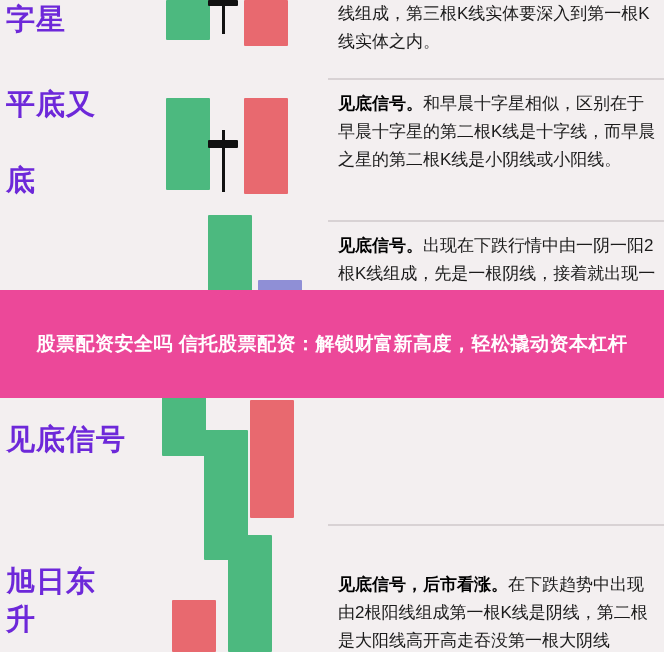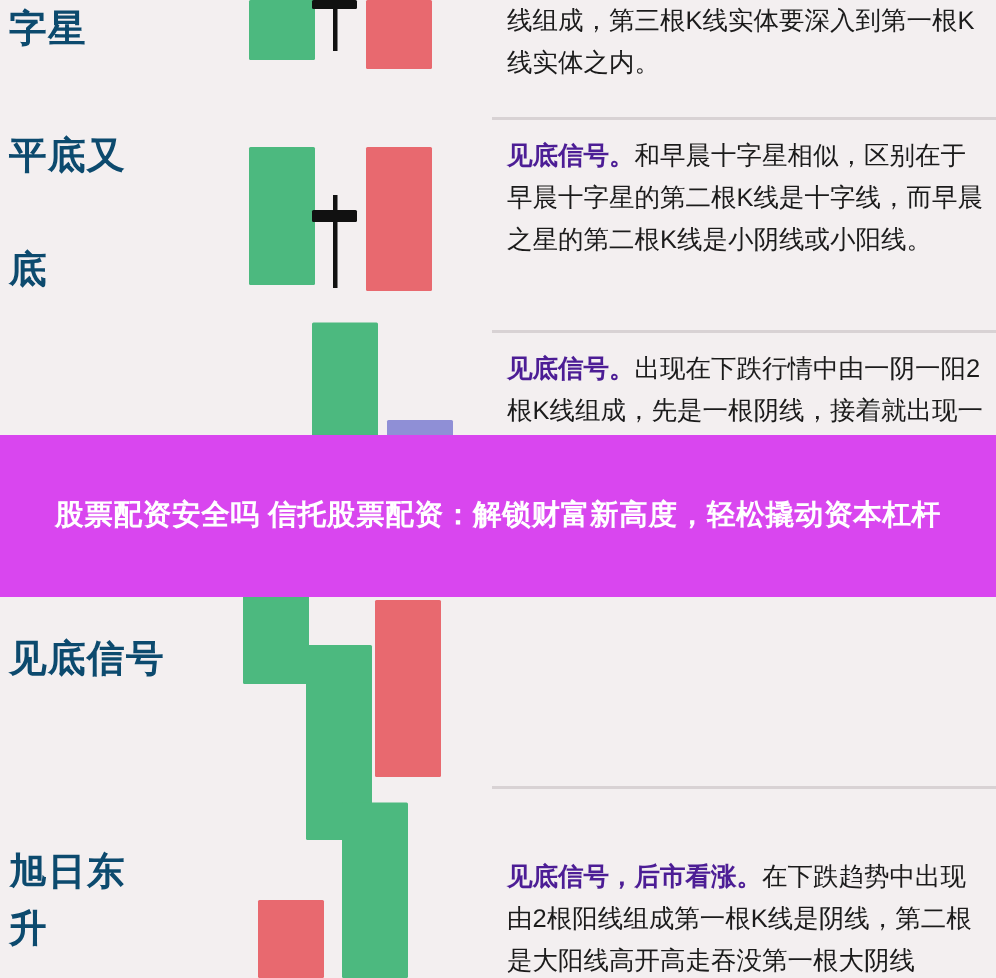--- a/index.html
+++ b/index.html
@@ -31,9 +31,9 @@
     position: absolute;
     left: 6px;
     width: 130px;
-    color: #0c4a6e;
+    color: #6d28d9;
     font-weight: bold;
-    font-size: 25px;
+    font-size: 29px;
     line-height: 38px;
     letter-spacing: 1px;
   }

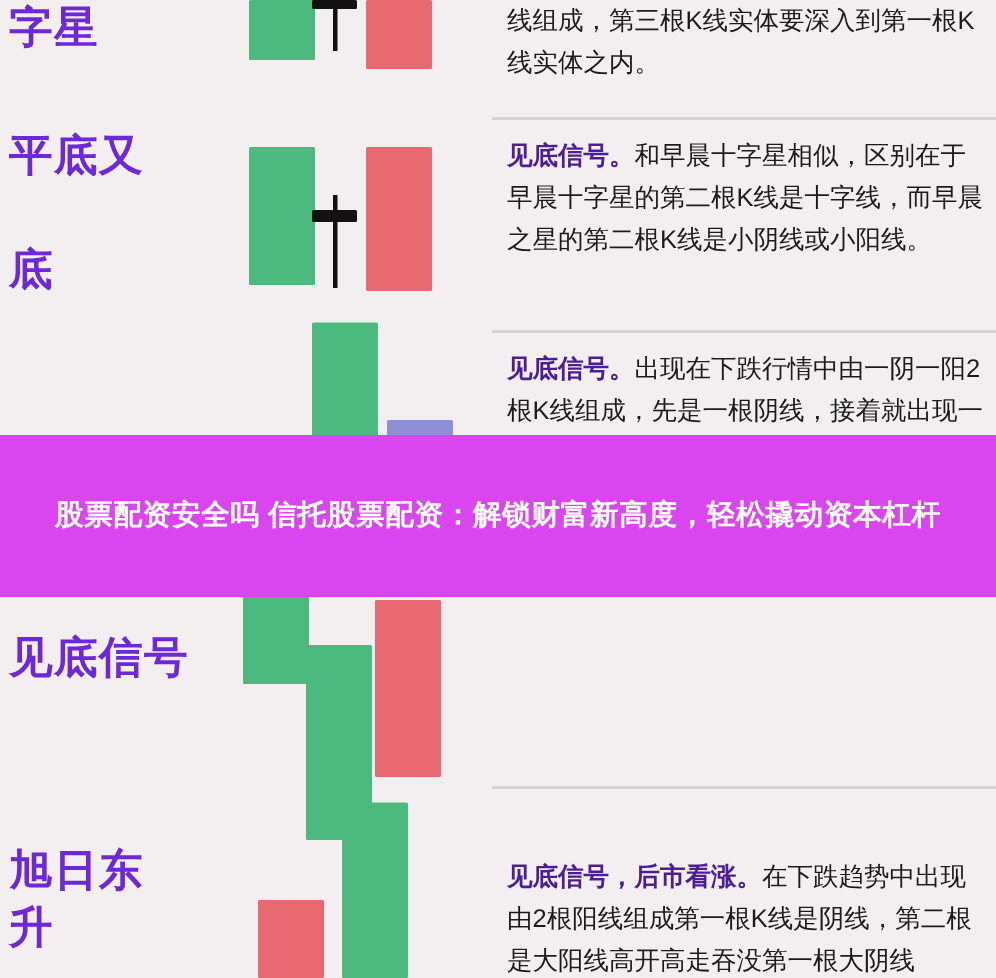--- a/index.html
+++ b/index.html
@@ -79,7 +79,7 @@
     color: #1b1b1b;
   }
   .para .hl {
-    color: #4c1d95;
+    color: #000000;
     font-weight: bold;
   }
 

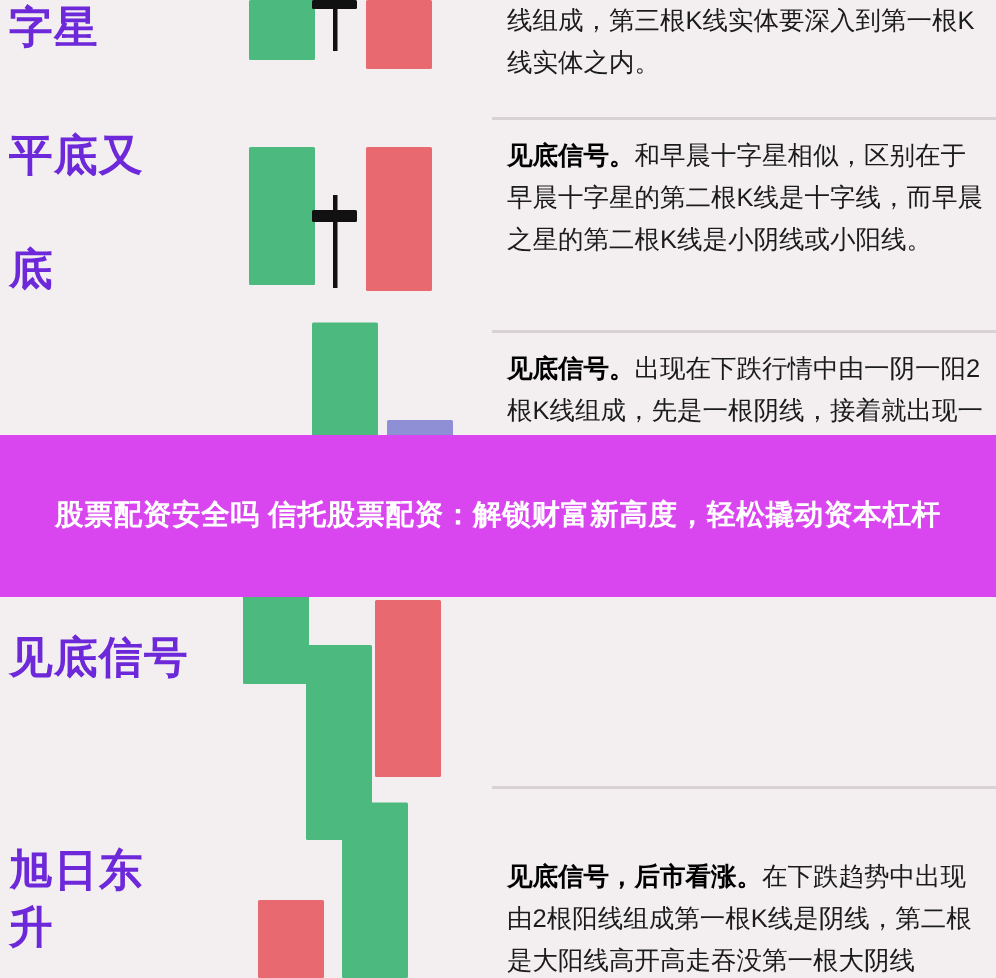--- a/index.html
+++ b/index.html
@@ -99,7 +99,7 @@
     top: 290px;
     width: 664px;
     height: 108px;
-    background: #d946ef;
+    background: #ec4899;
     display: flex;
     align-items: center;
     justify-content: center;

